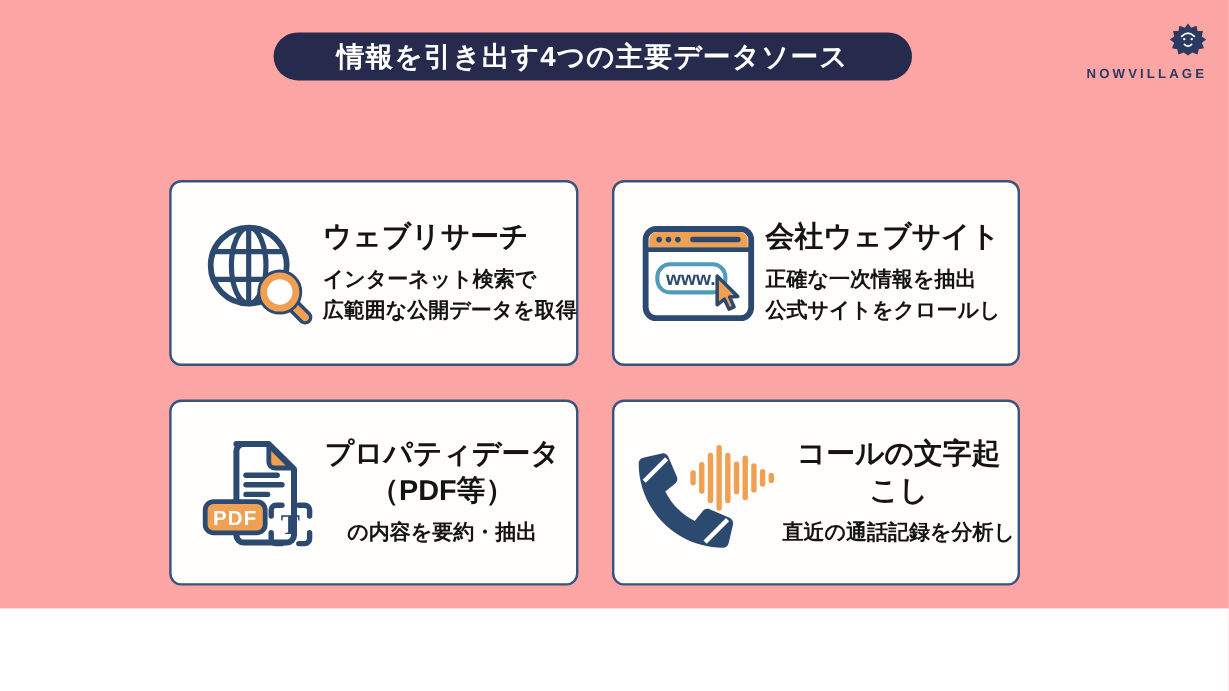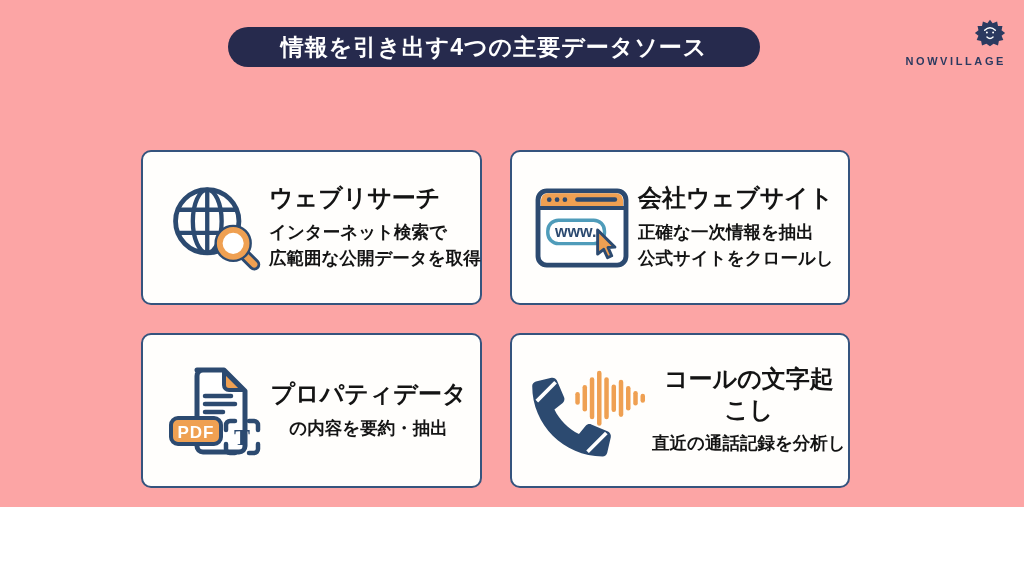--- a/index.html
+++ b/index.html
@@ -140,6 +140,7 @@
       <div class="text-wrap">
         <div class="title">
           <span>プロパティデータ</span>
+          <span>（PDF等）</span>
         </div>
         <div class="desc">
           <span>の内容を要約・抽出</span>

